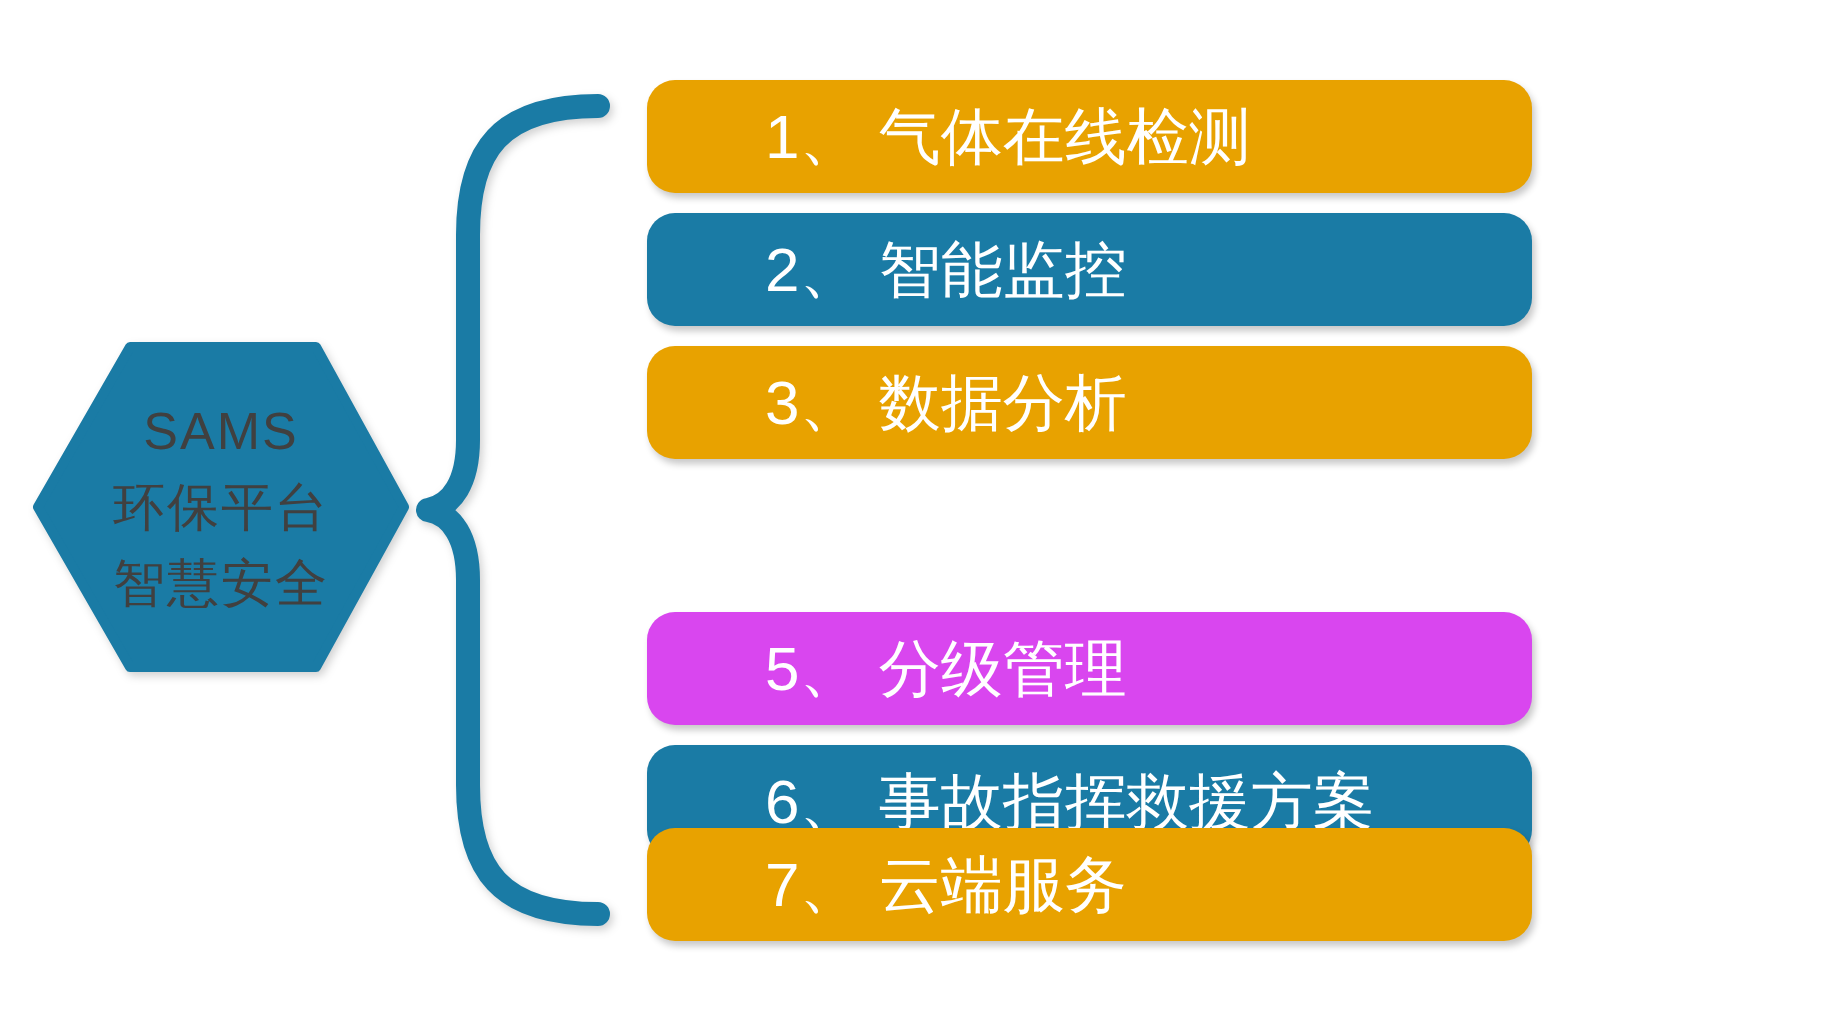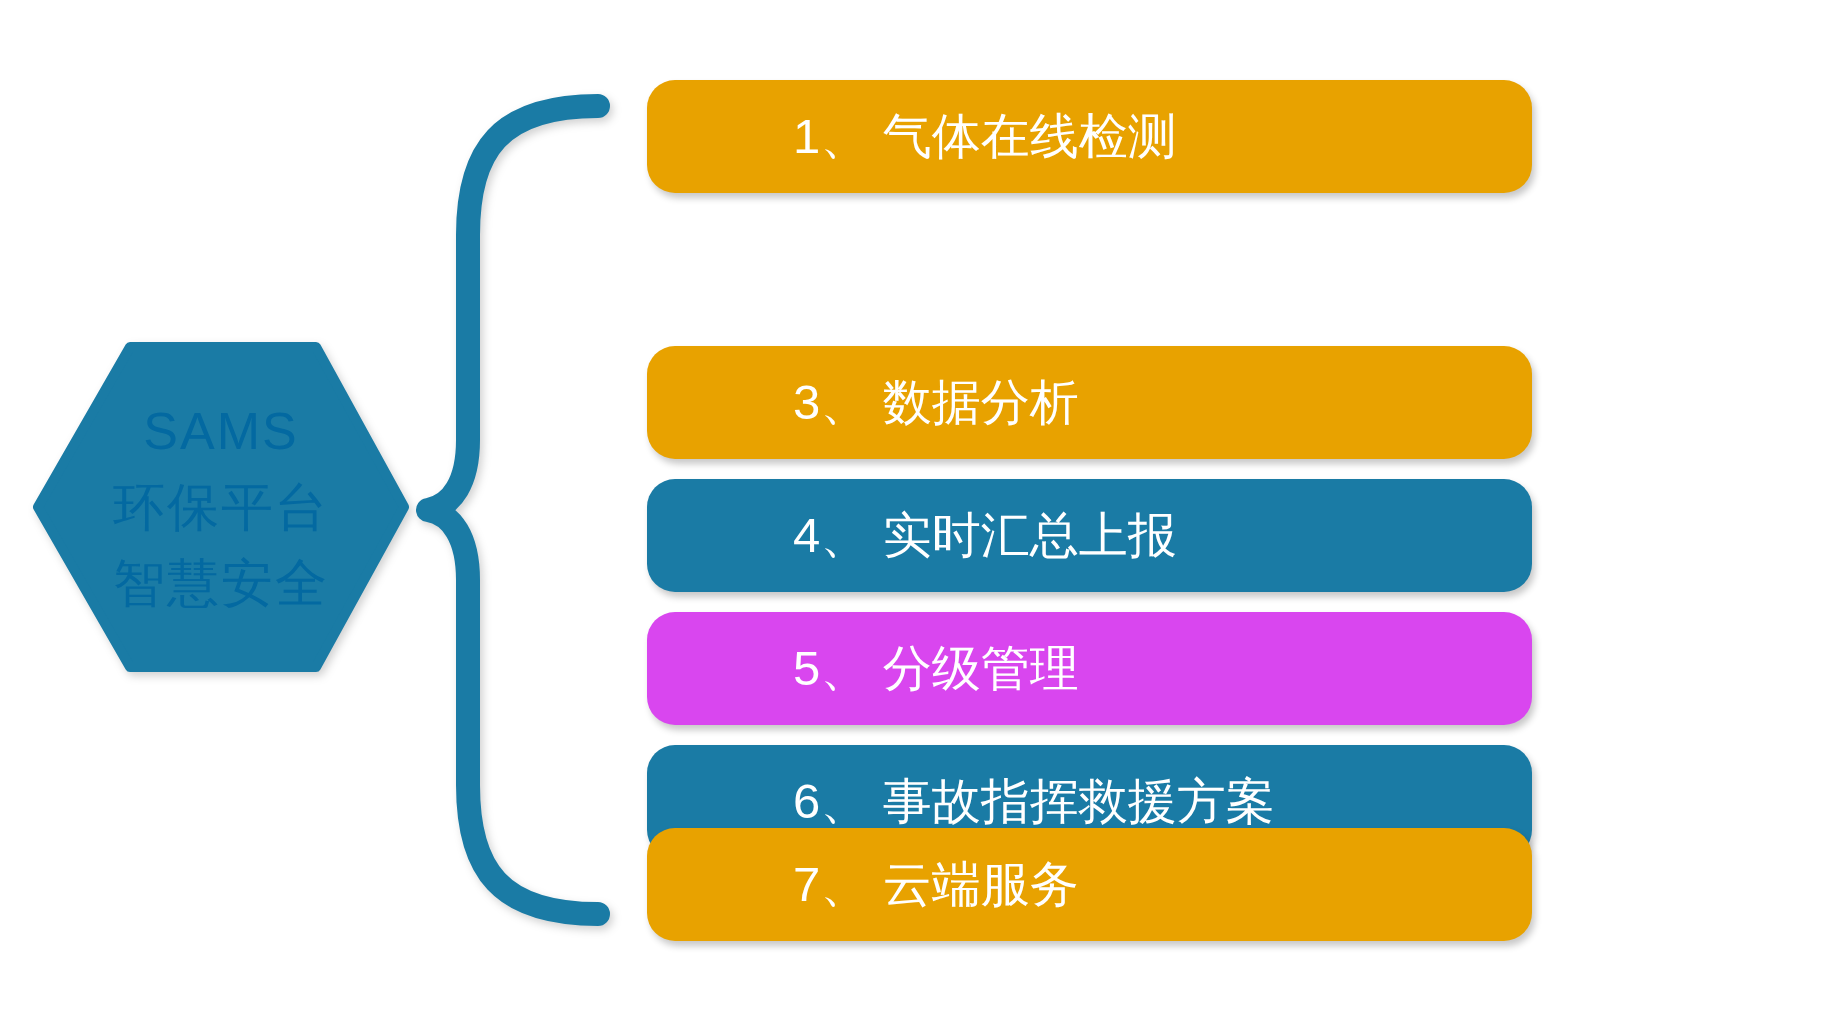--- a/index.html
+++ b/index.html
@@ -54,9 +54,8 @@
   }
   .bar-label {
     color: #ffffff;
-    font-size: 49px;
+    font-size: 62px;
     white-space: nowrap;
-    margin-left: 28px;
   }
 </style>
 </head>

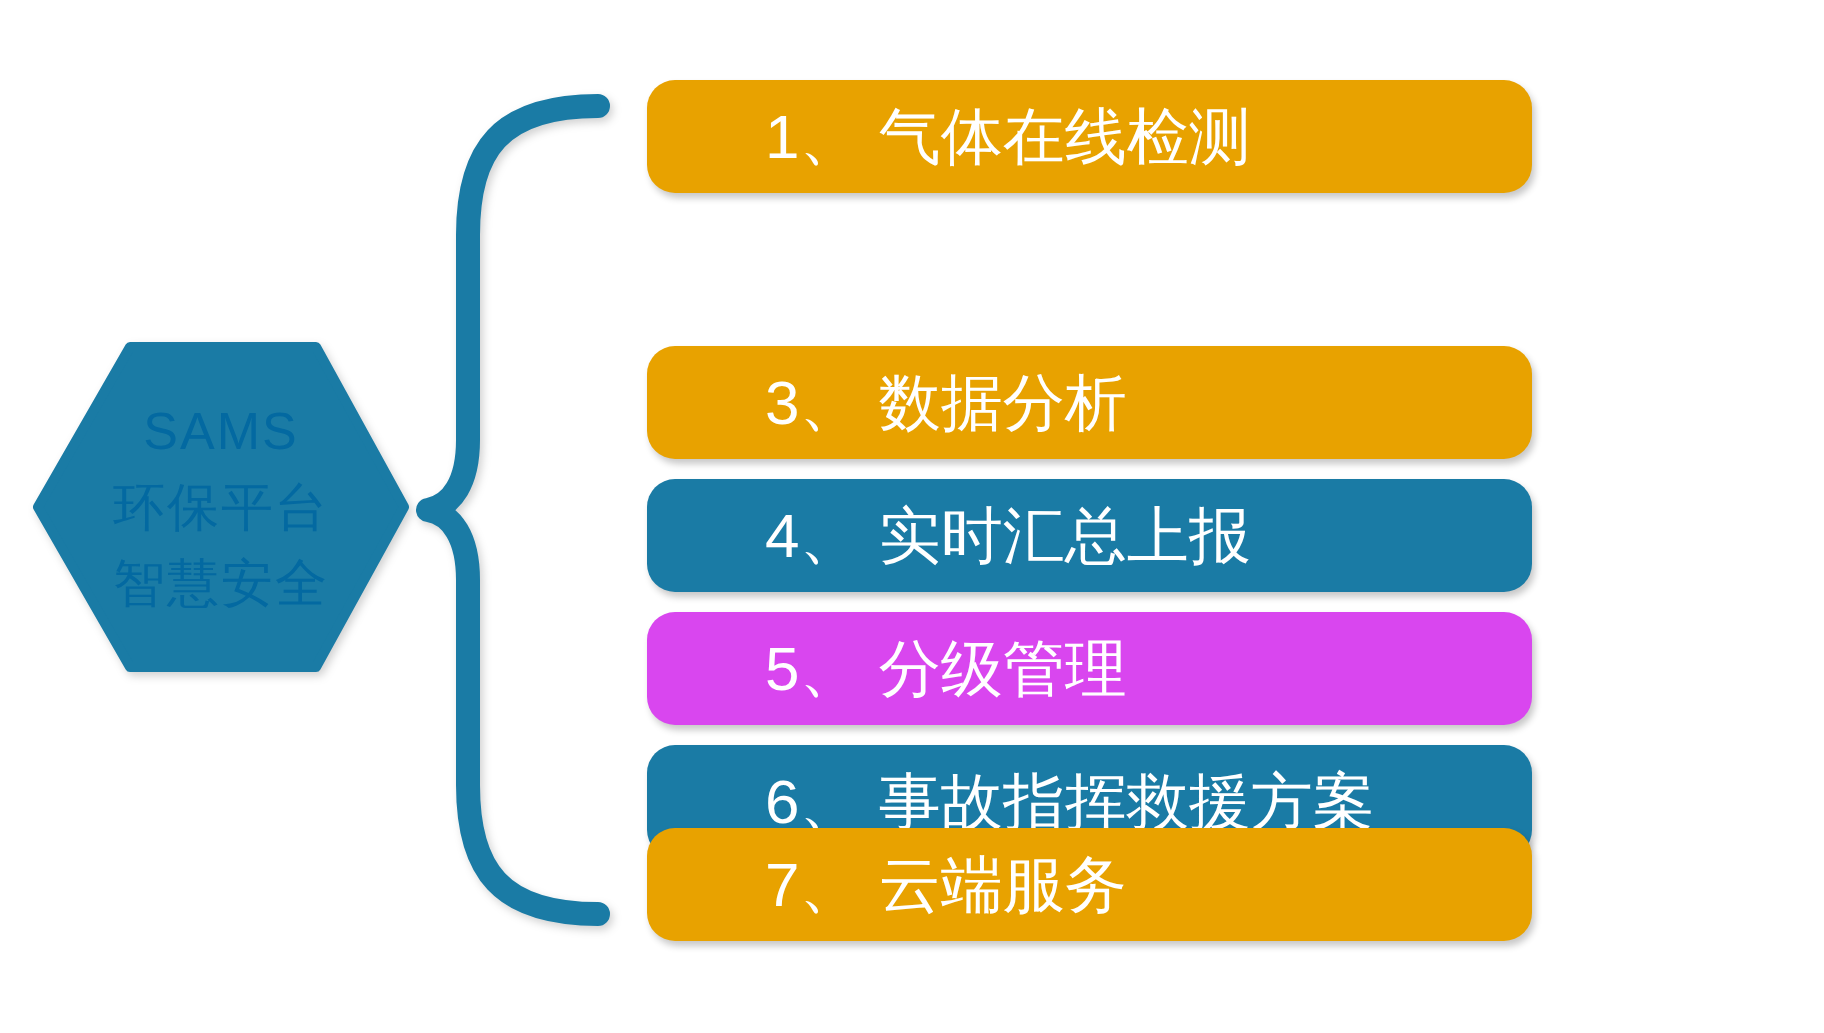--- a/index.html
+++ b/index.html
@@ -86,6 +86,9 @@
   <div class="bar" style="top: 80px; background: rgb(232, 162, 0);">
     <span class="bar-label">1、 气体在线检测</span>
   </div>
+  <div class="bar" style="top: 213px; background: rgb(26, 123, 165);">
+    <span class="bar-label">2、 智能监控</span>
+  </div>
   <div class="bar" style="top: 346px; background: rgb(232, 162, 0); align-items: center;">
     <span class="bar-label">3、 数据分析</span>
   </div>

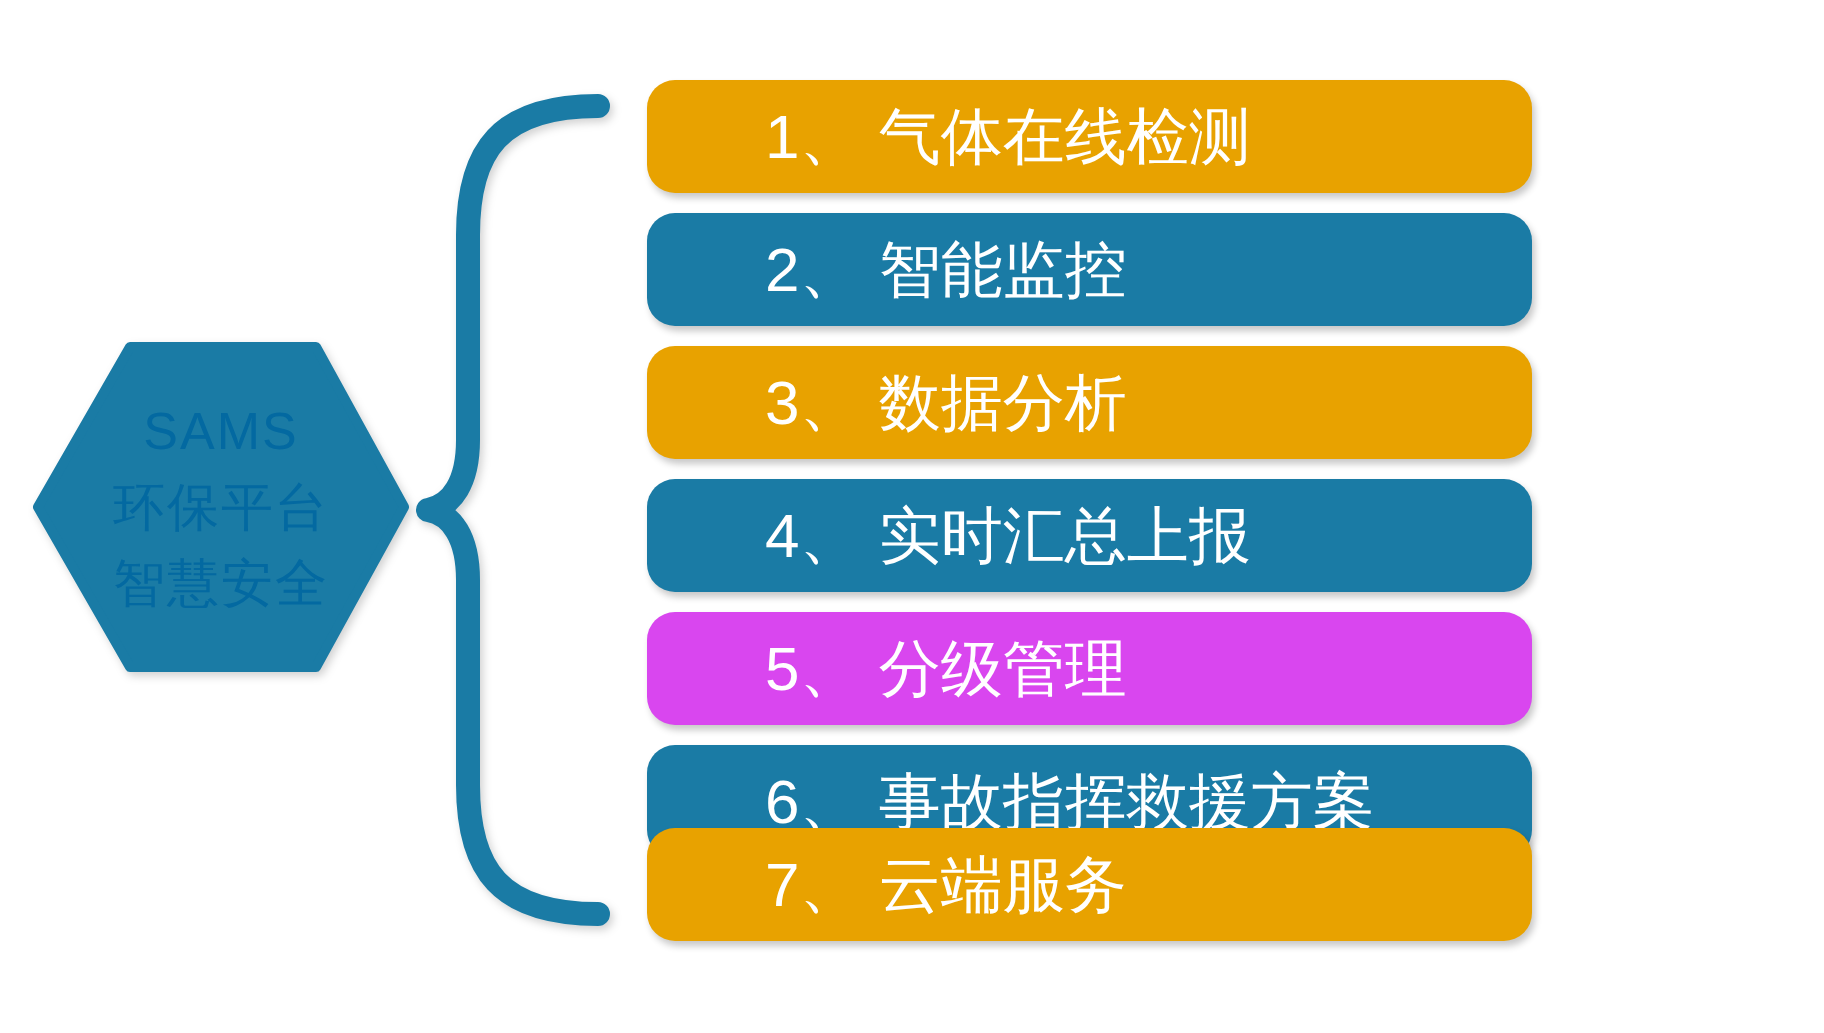--- a/index.html
+++ b/index.html
@@ -34,7 +34,7 @@
     align-items: center;
     justify-content: center;
     text-align: center;
-    color: #0369a1;
+    color: #404040;
     font-size: 52px;
     line-height: 76px;
     letter-spacing: 2px;

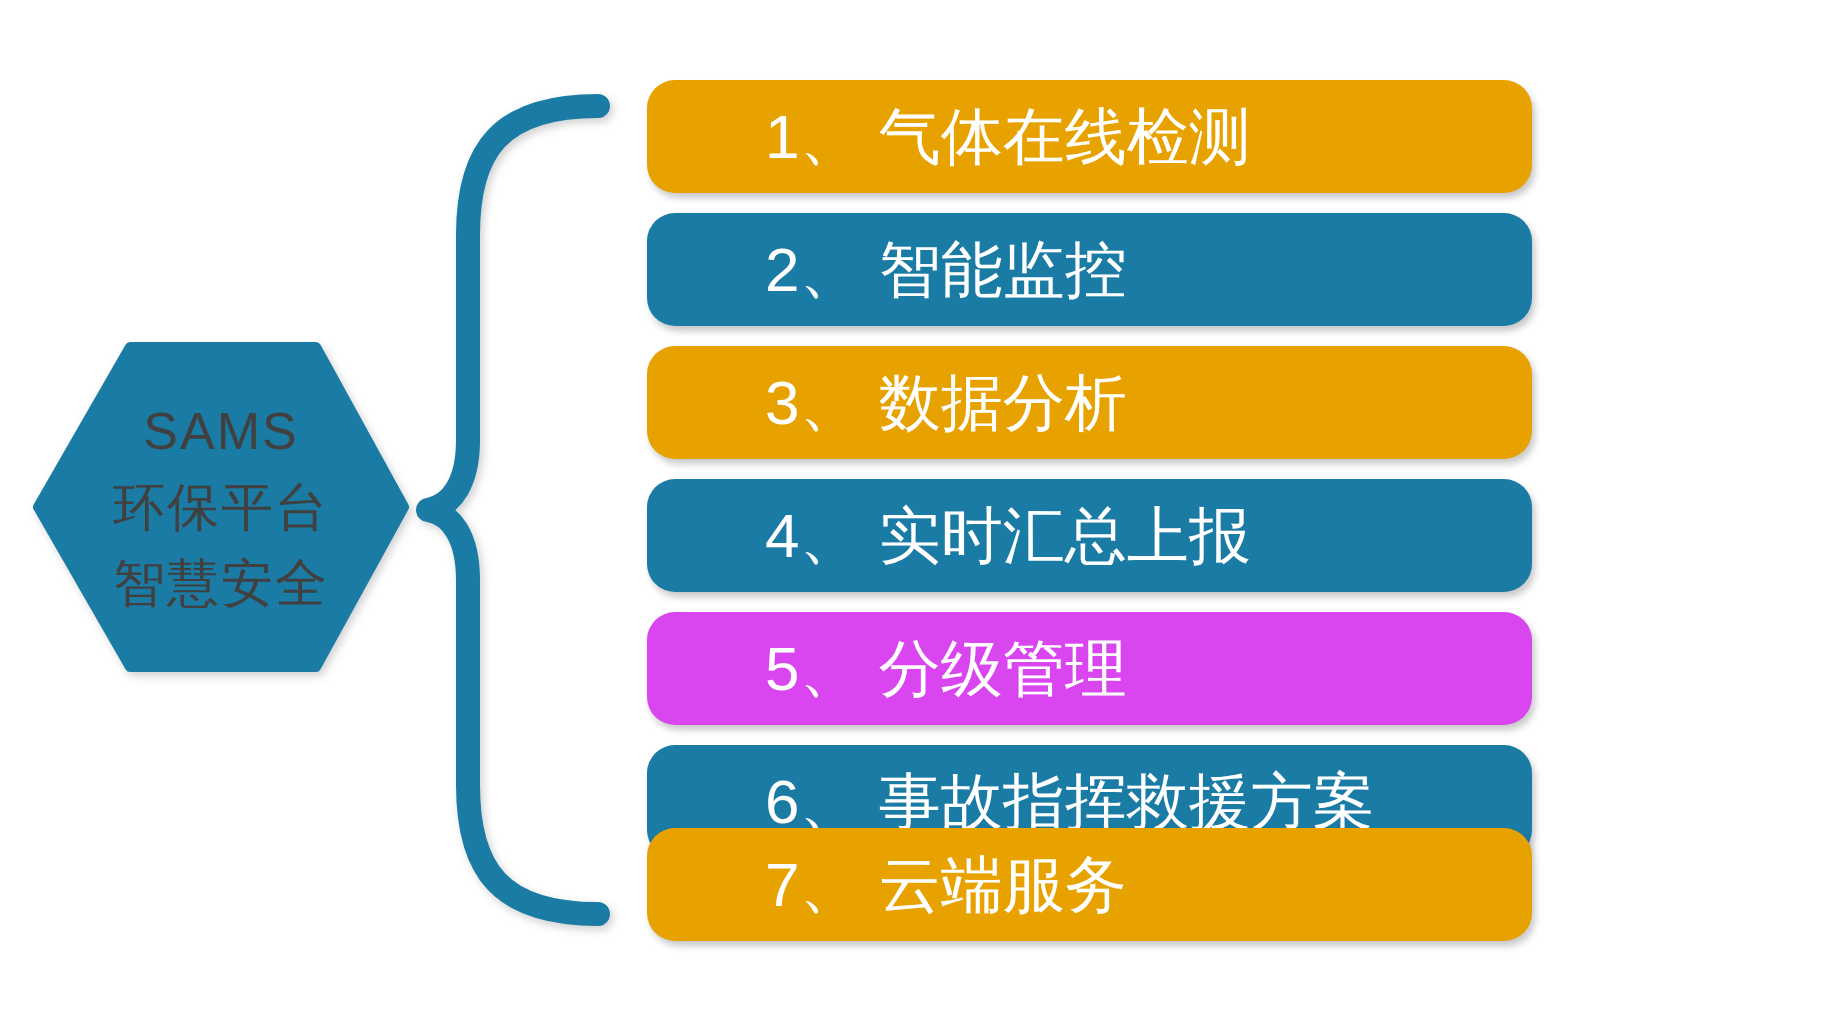--- a/index.html
+++ b/index.html
@@ -92,9 +92,6 @@
   <div class="bar" style="top: 346px; background: rgb(232, 162, 0); align-items: center;">
     <span class="bar-label">3、 数据分析</span>
   </div>
-  <div class="bar" style="top: 479px; background: rgb(26, 123, 165);">
-    <span class="bar-label">4、 实时汇总上报</span>
-  </div>
   <div class="bar" style="top: 612px; background: #d946ef;">
     <span class="bar-label">5、 分级管理</span>
   </div>

